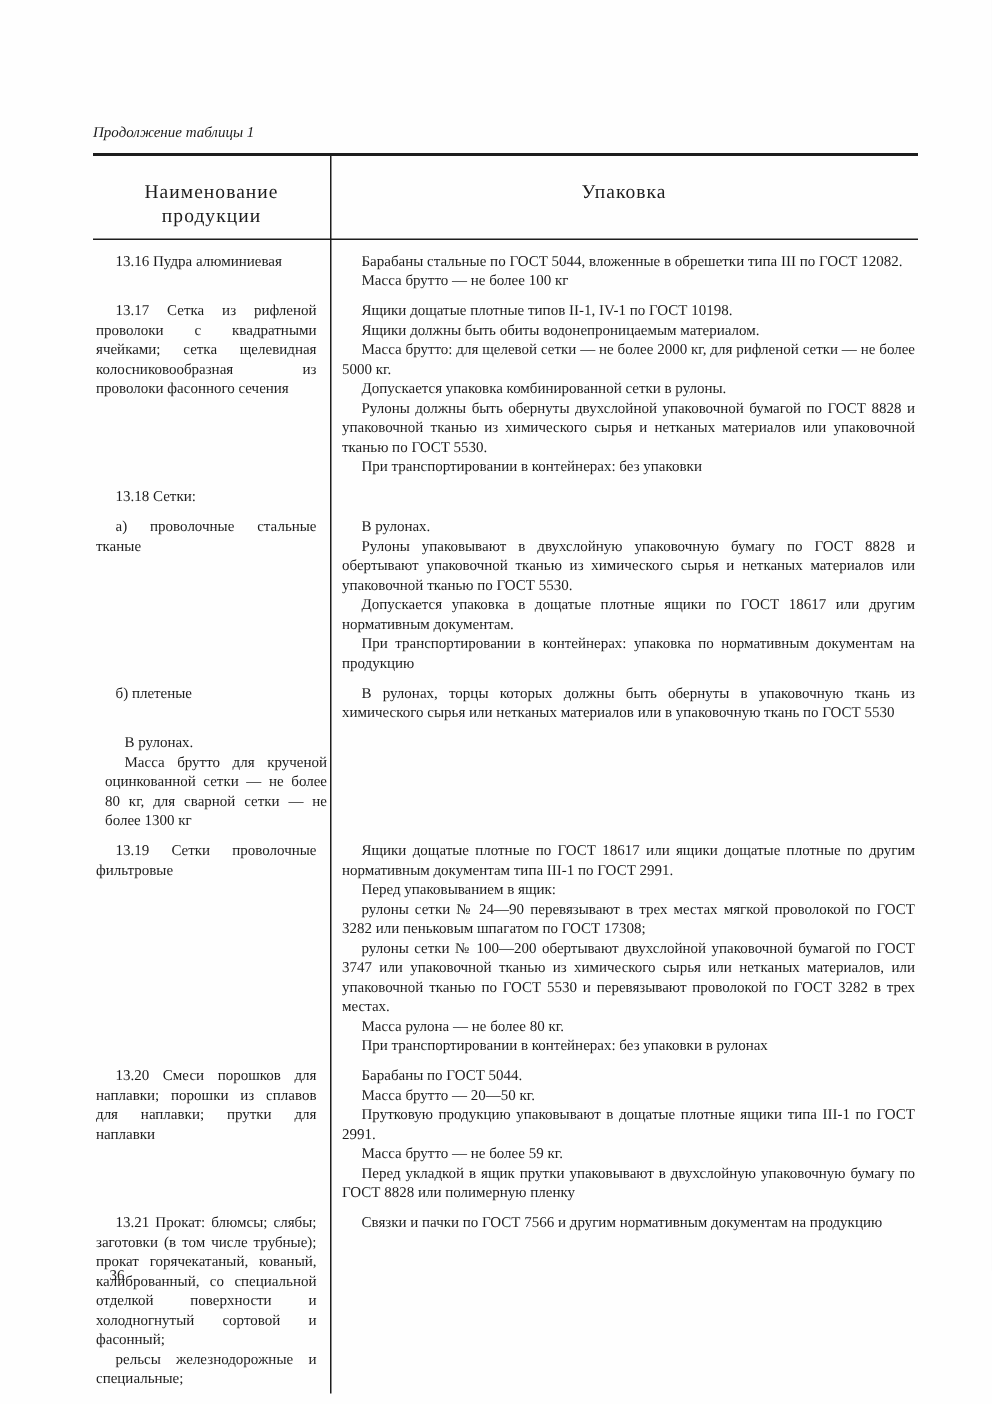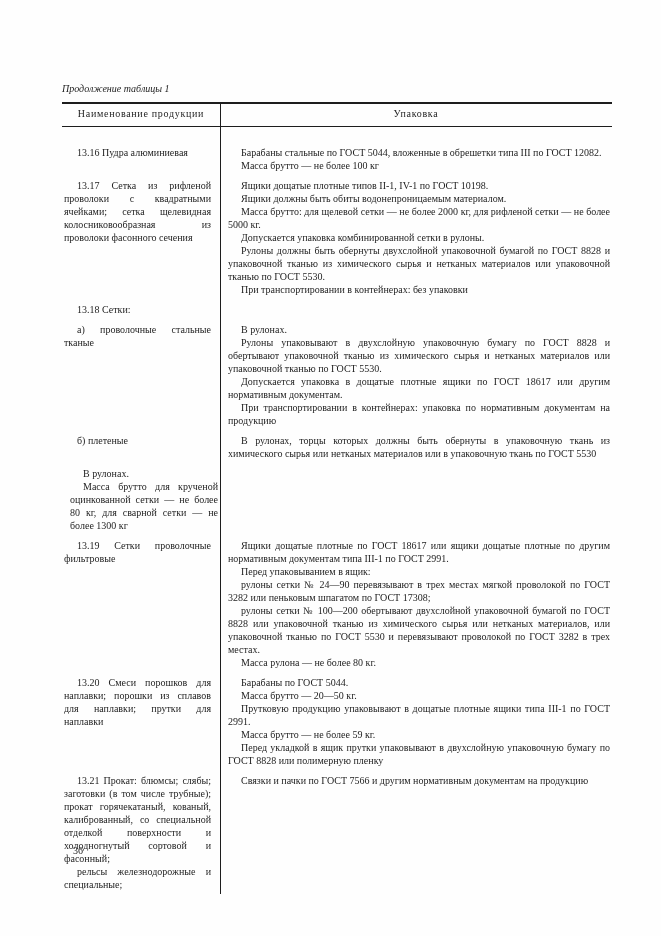--- a/index.html
+++ b/index.html
@@ -44,10 +44,10 @@
     border-bottom:1px solid #1d1d1d;
   }
   .th{
-    font-size:10px;
+    font-size:13px;
     letter-spacing:0.7px;
     text-align:center;
-    padding:4px 4px 7px;
+    padding:16px 4px 7px;
   }
   .tbody{
     padding:4px 0 3px;

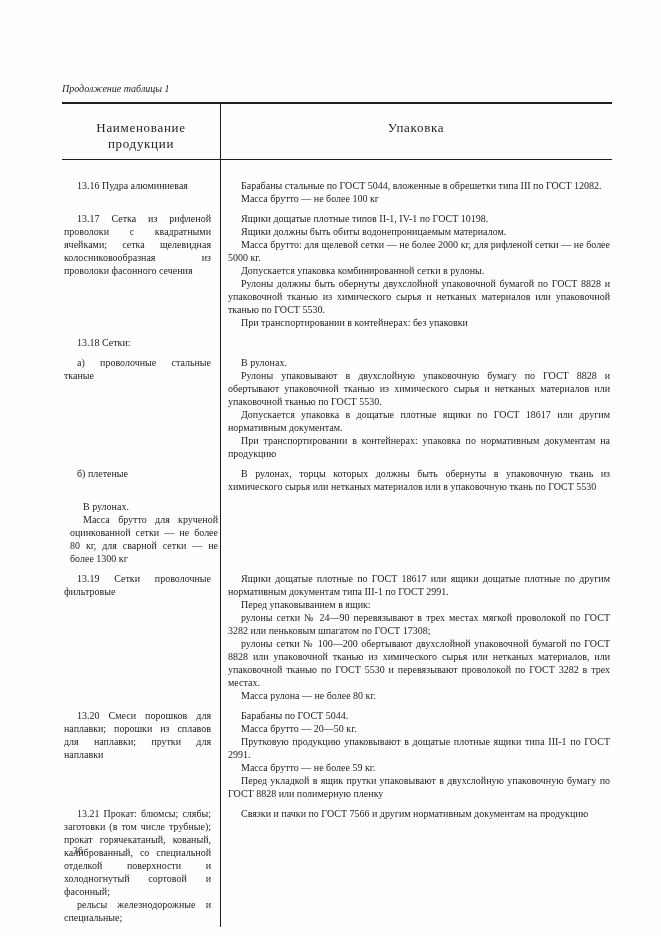--- a/index.html
+++ b/index.html
@@ -57,7 +57,7 @@
     grid-template-columns:158px 1fr;
     margin-top:7px;
   }
-  .row:first-child{margin-top:15px;}
+  .row:first-child{margin-top:4px;}
   .cell{
     font-size:10px;
     line-height:13px;

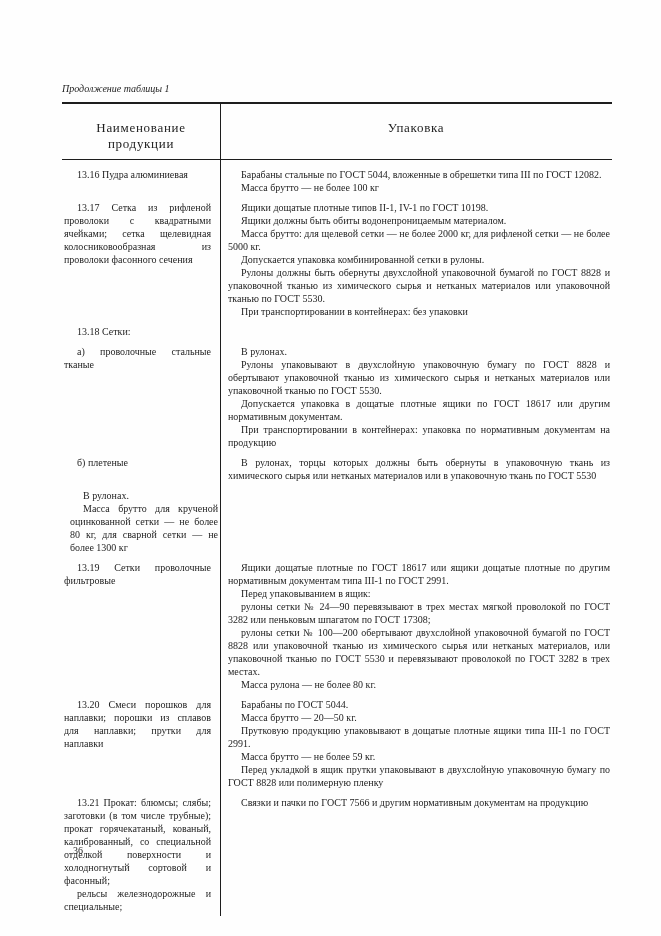--- a/index.html
+++ b/index.html
@@ -159,7 +159,7 @@
             <p class="para">Ящики дощатые плотные по ГОСТ 18617 или ящики дощатые плотные по другим нормативным документам типа III-1 по ГОСТ 2991.</p>
             <p class="para">Перед упаковыванием в ящик:</p>
             <p class="para">рулоны сетки № 24—90 перевязывают в трех местах мягкой проволокой по ГОСТ 3282 или пеньковым шпагатом по ГОСТ 17308;</p>
-            <p class="para">рулоны сетки № 100—200 обертывают двухслойной упаковочной бумагой по ГОСТ 8828 или упаковочной тканью из химического сырья или нетканых материалов, или упаковочной тканью по ГОСТ 5530 и перевязывают проволокой по ГОСТ 3282 в трех местах.</p>
+            <p class="para">рулоны сетки № 100—200 обертывают двухслойной упаковочной бумагой по ГОСТ 3747 или упаковочной тканью из химического сырья или нетканых материалов, или упаковочной тканью по ГОСТ 5530 и перевязывают проволокой по ГОСТ 3282 в трех местах.</p>
             <p class="para">Масса рулона — не более 80 кг.</p>
           </div>
   </div>

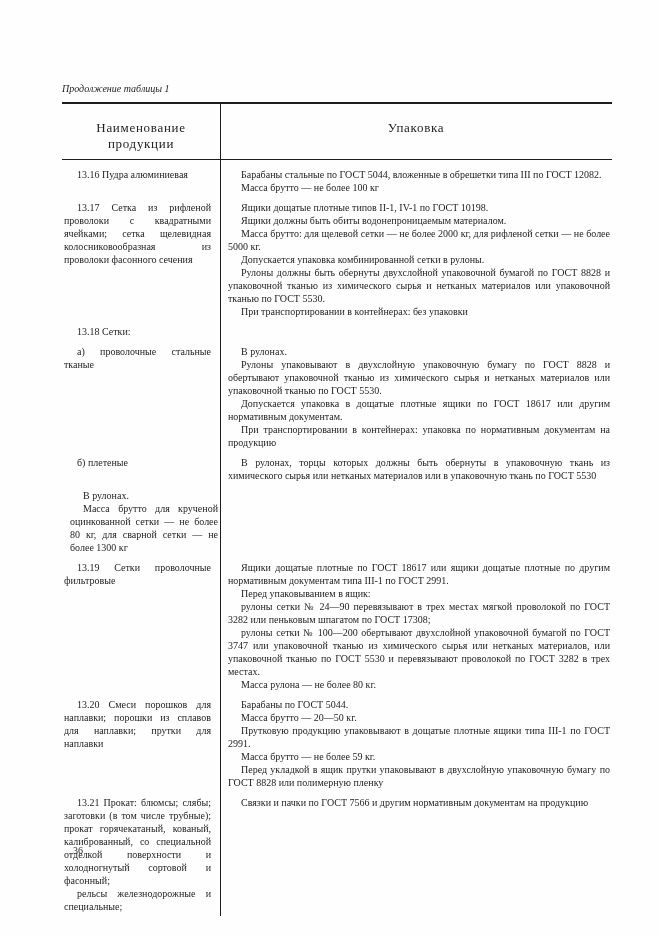--- a/index.html
+++ b/index.html
@@ -161,6 +161,7 @@
             <p class="para">рулоны сетки № 24—90 перевязывают в трех местах мягкой проволокой по ГОСТ 3282 или пеньковым шпагатом по ГОСТ 17308;</p>
             <p class="para">рулоны сетки № 100—200 обертывают двухслойной упаковочной бумагой по ГОСТ 3747 или упаковочной тканью из химического сырья или нетканых материалов, или упаковочной тканью по ГОСТ 5530 и перевязывают проволокой по ГОСТ 3282 в трех местах.</p>
             <p class="para">Масса рулона — не более 80 кг.</p>
+            <p class="para">При транспортировании в контейнерах: без упаковки в рулонах</p>
           </div>
   </div>
 

